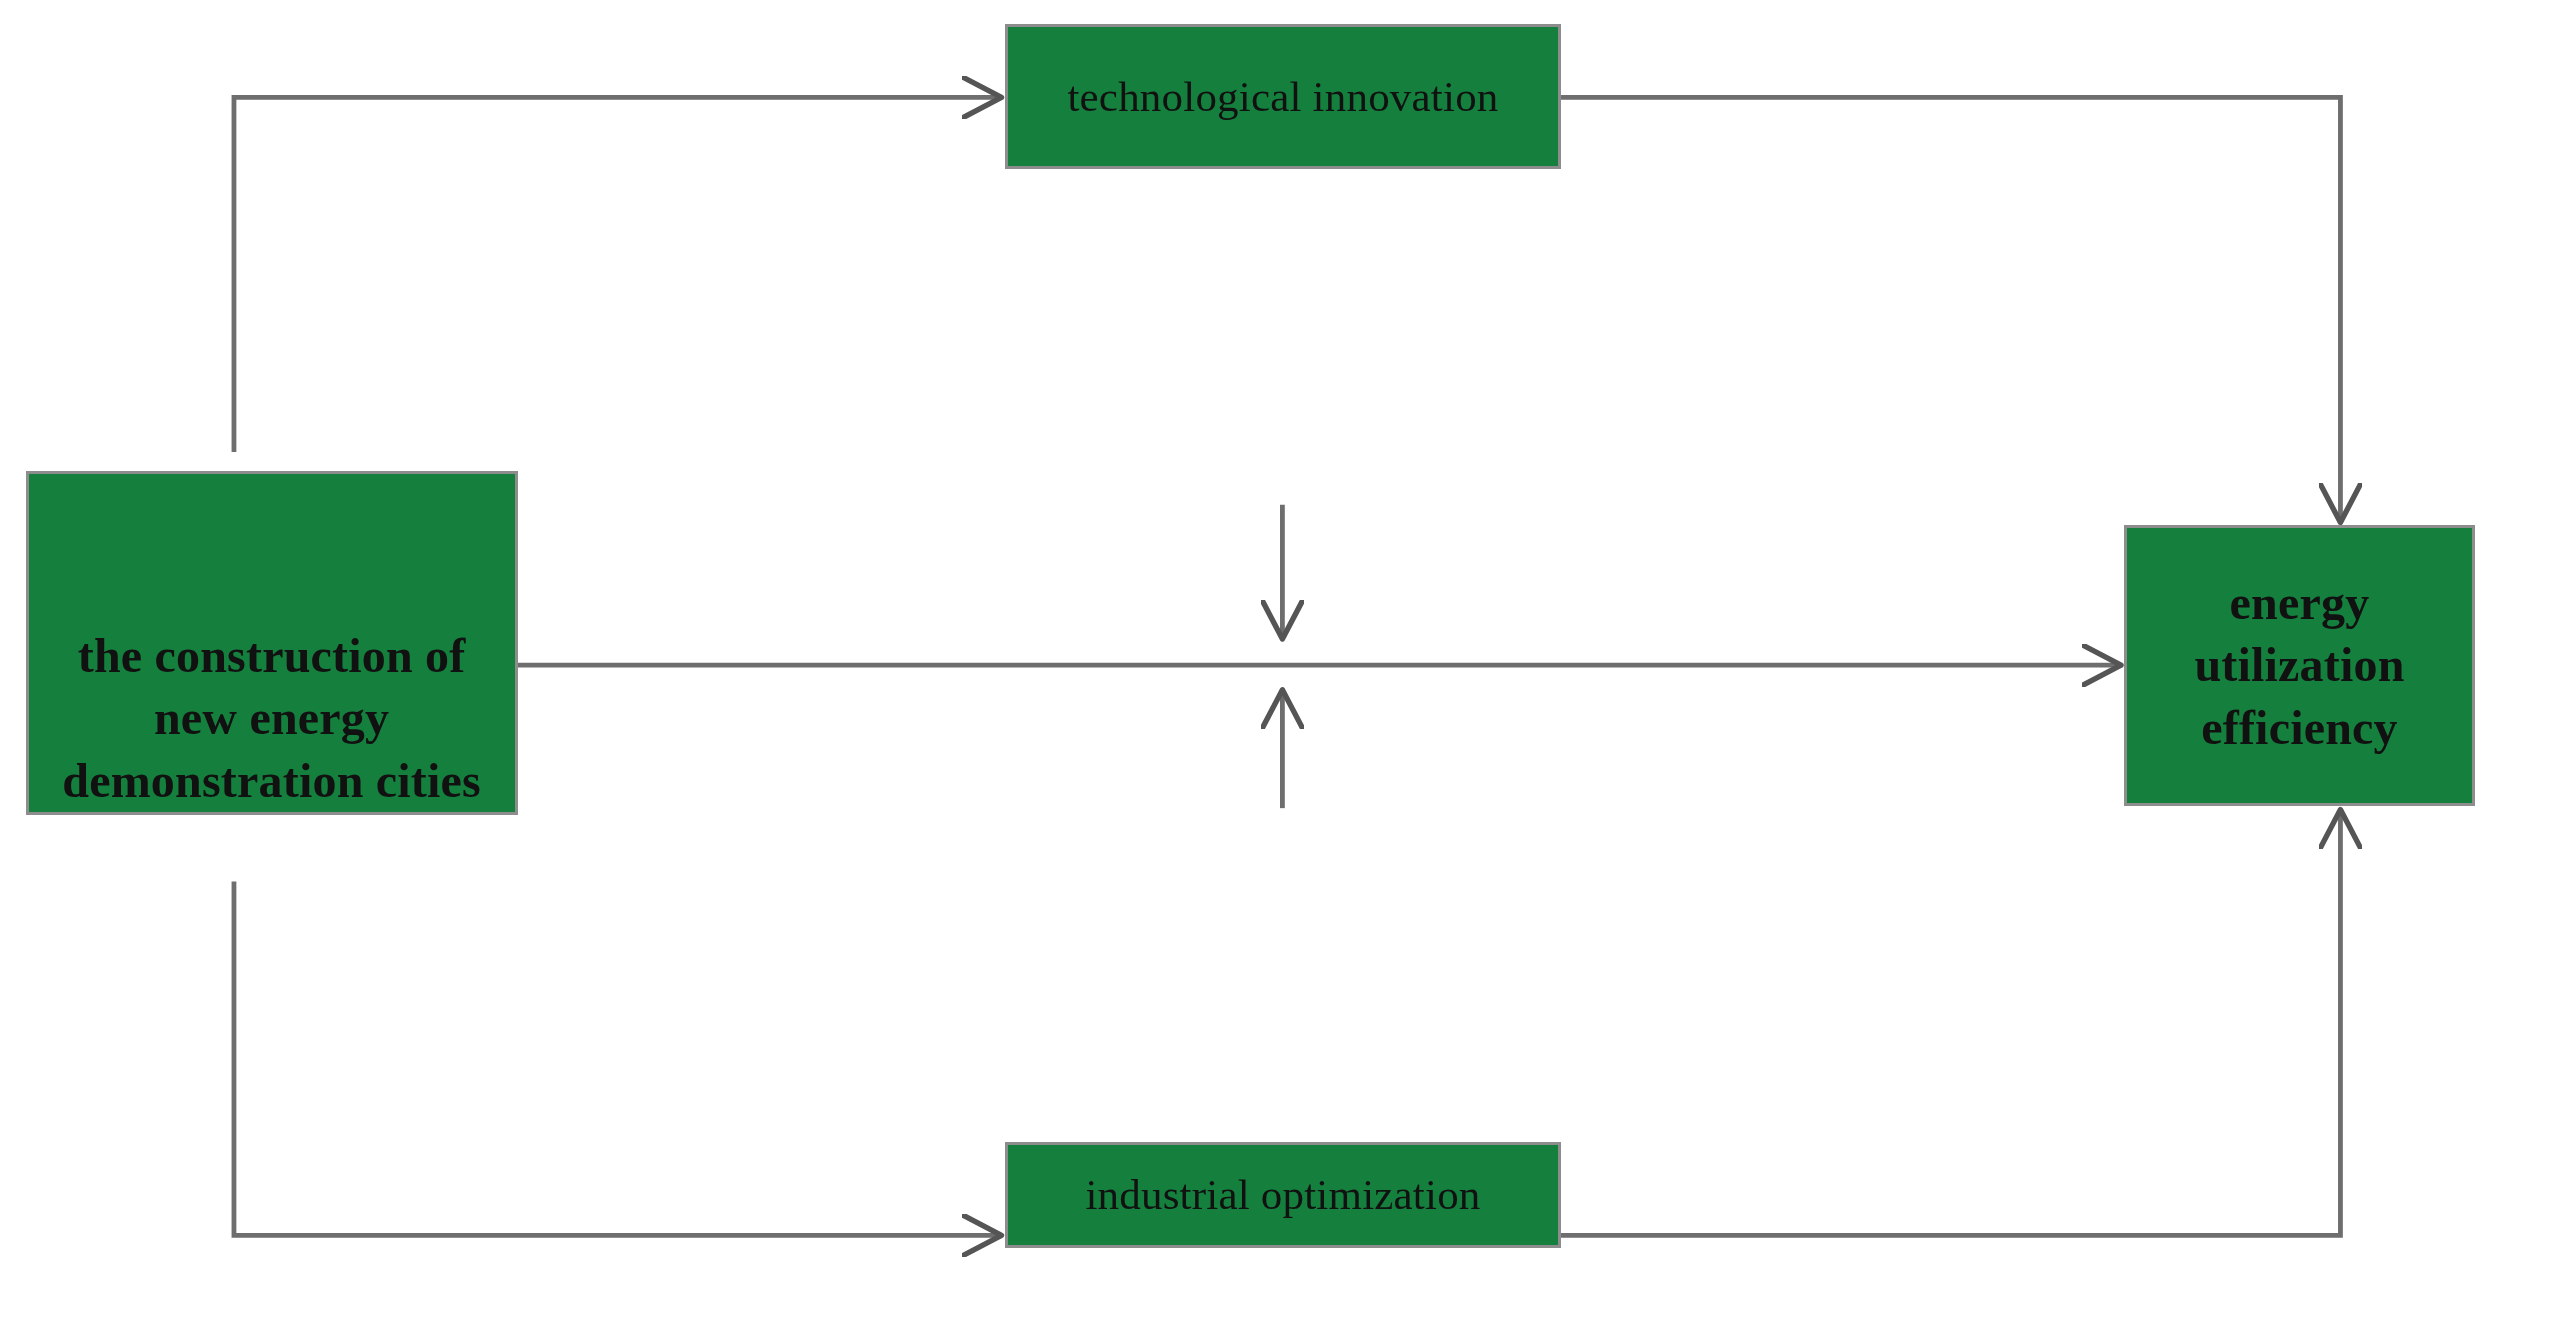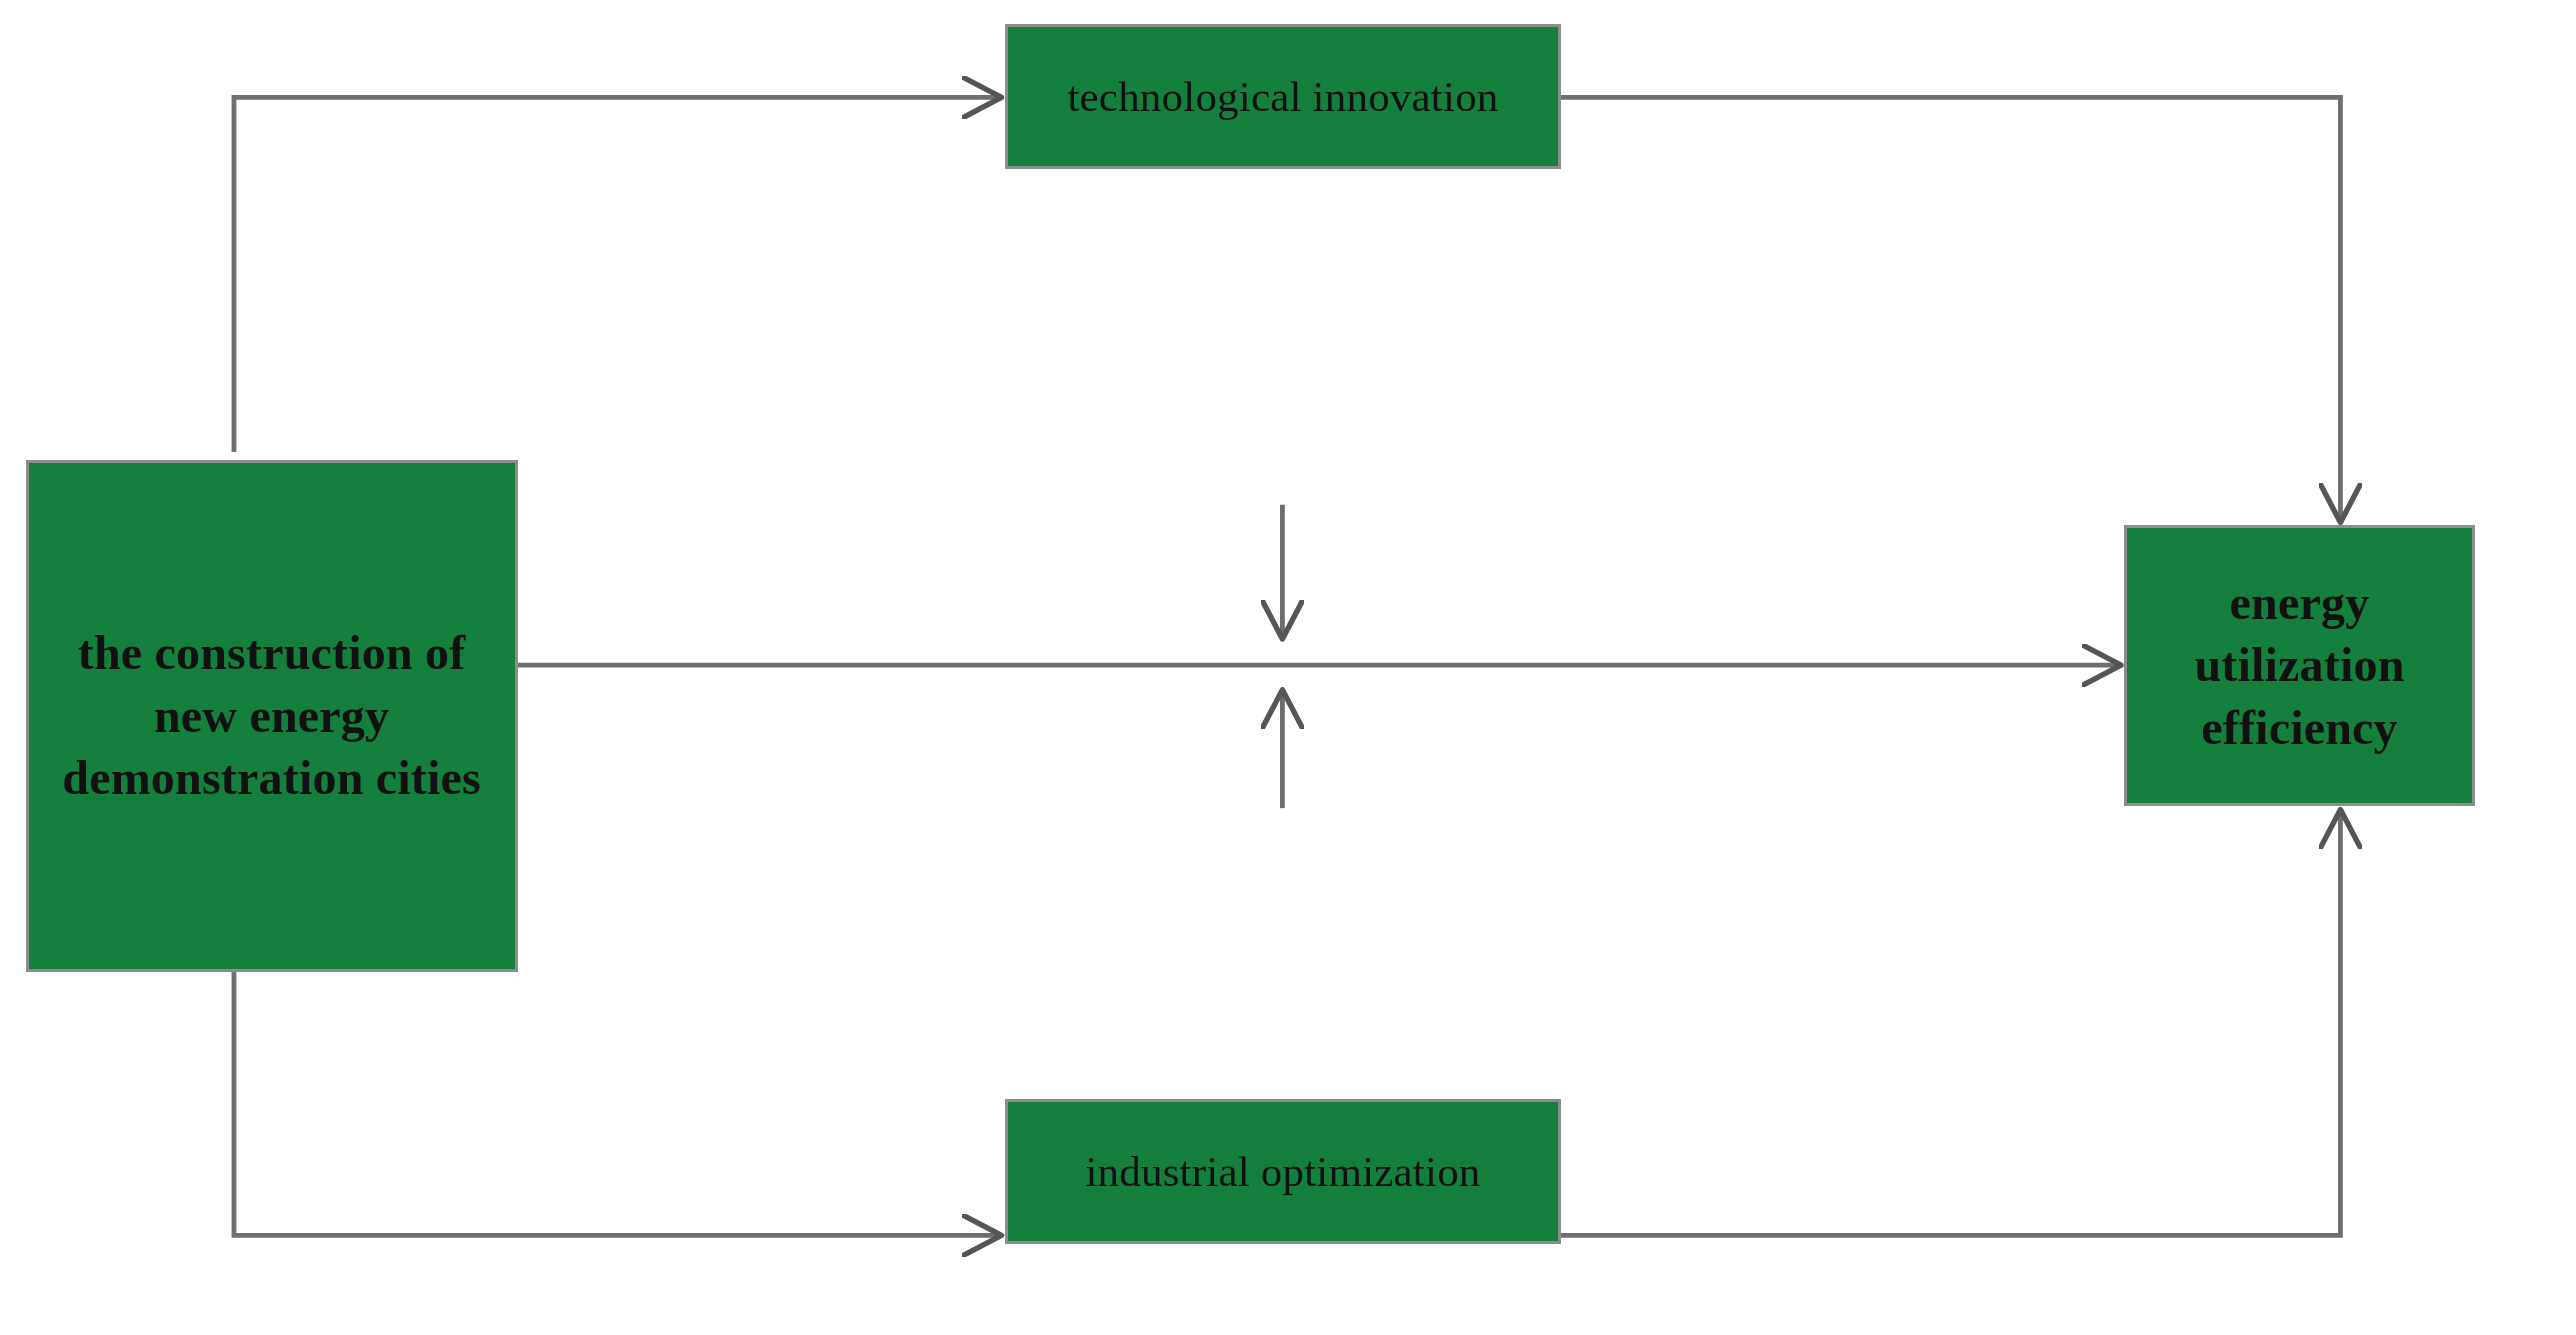--- a/index.html
+++ b/index.html
@@ -11,7 +11,7 @@
   .node .label{display:block;width:100%;padding:0 8px;}
   .node.plain .label{font-weight:400;font-size:43px;line-height:1.28;letter-spacing:0.2px;}
   .node.strong .label{font-weight:700;font-size:48px;line-height:1.30;letter-spacing:0.2px;}
-  #n-source{left:25.6px;top:460px;width:492px;height:512px;}
+  #n-source{left:25.6px;top:471px;width:492px;height:344px;align-items:flex-end;}
   #n-tech{left:1005px;top:24px;width:556px;height:145px;}
   #n-digital{left:1005px;top:359px;width:556px;height:145px;}
   #n-env{left:1005px;top:808px;width:556px;height:145px;}

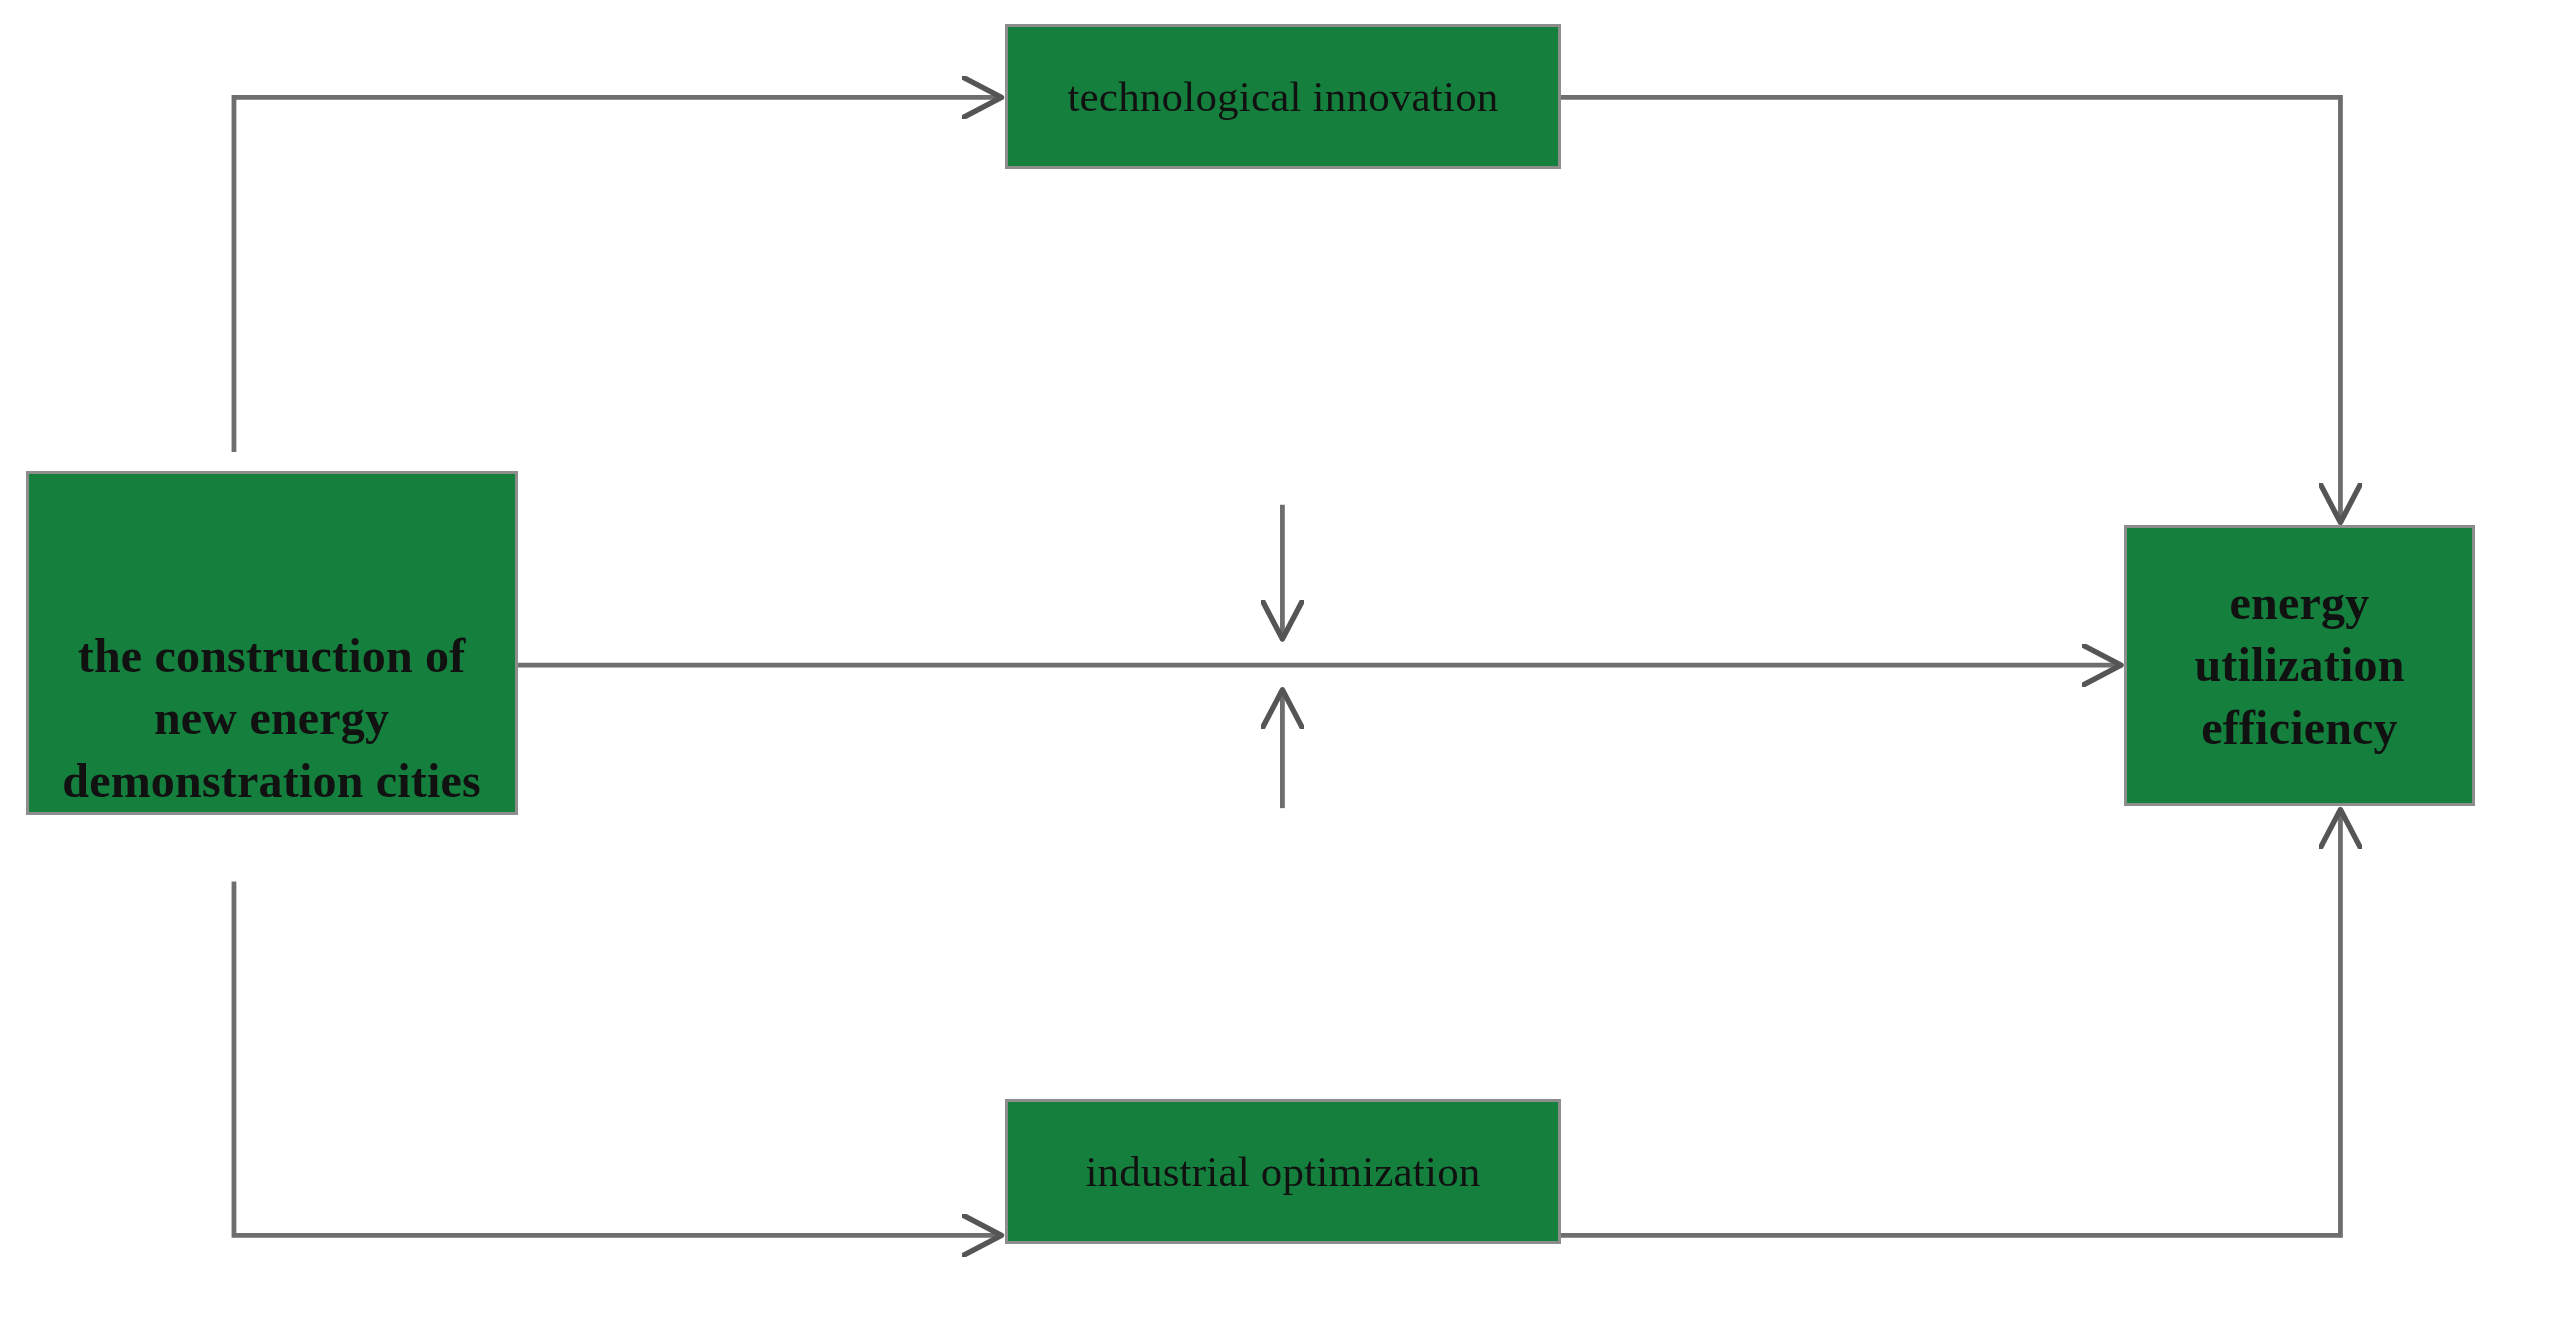--- a/index.html
+++ b/index.html
@@ -15,7 +15,7 @@
   #n-tech{left:1005px;top:24px;width:556px;height:145px;}
   #n-digital{left:1005px;top:359px;width:556px;height:145px;}
   #n-env{left:1005px;top:808px;width:556px;height:145px;}
-  #n-industrial{left:1005px;top:1099px;width:556px;height:145px;}
+  #n-industrial{left:1005px;top:1142px;width:556px;height:106px;}
   #n-target{left:2124px;top:525px;width:351px;height:281px;}
 </style>
 </head>

